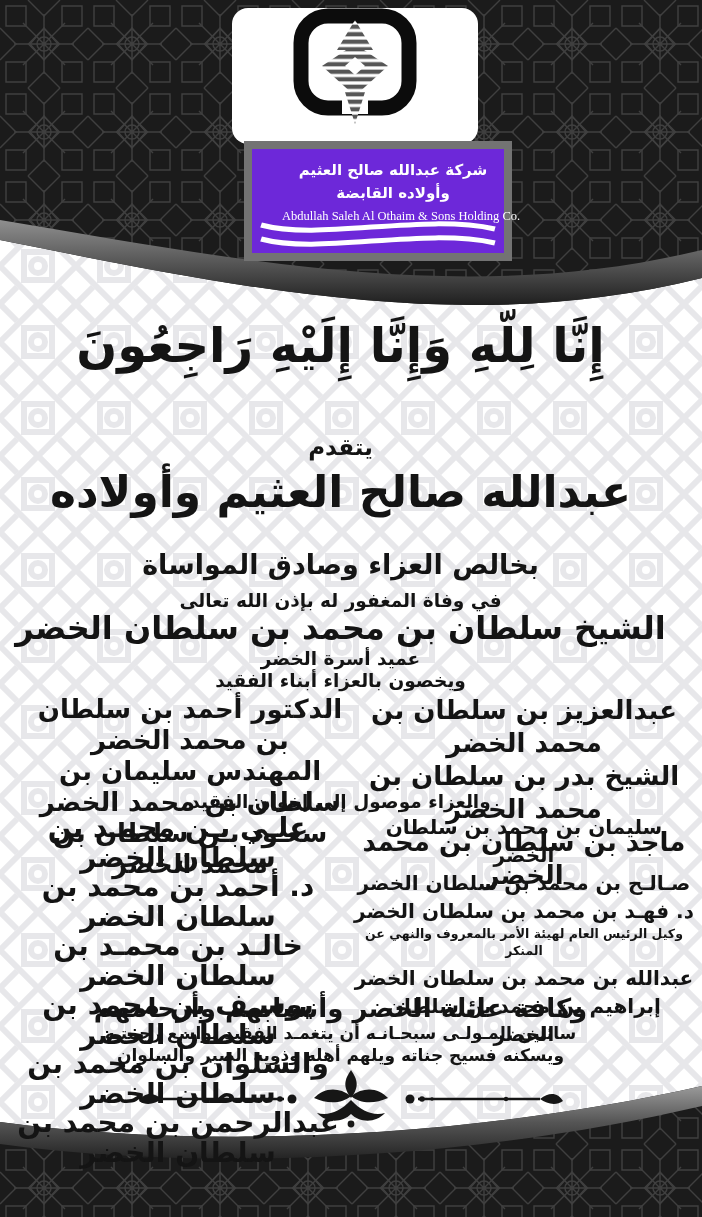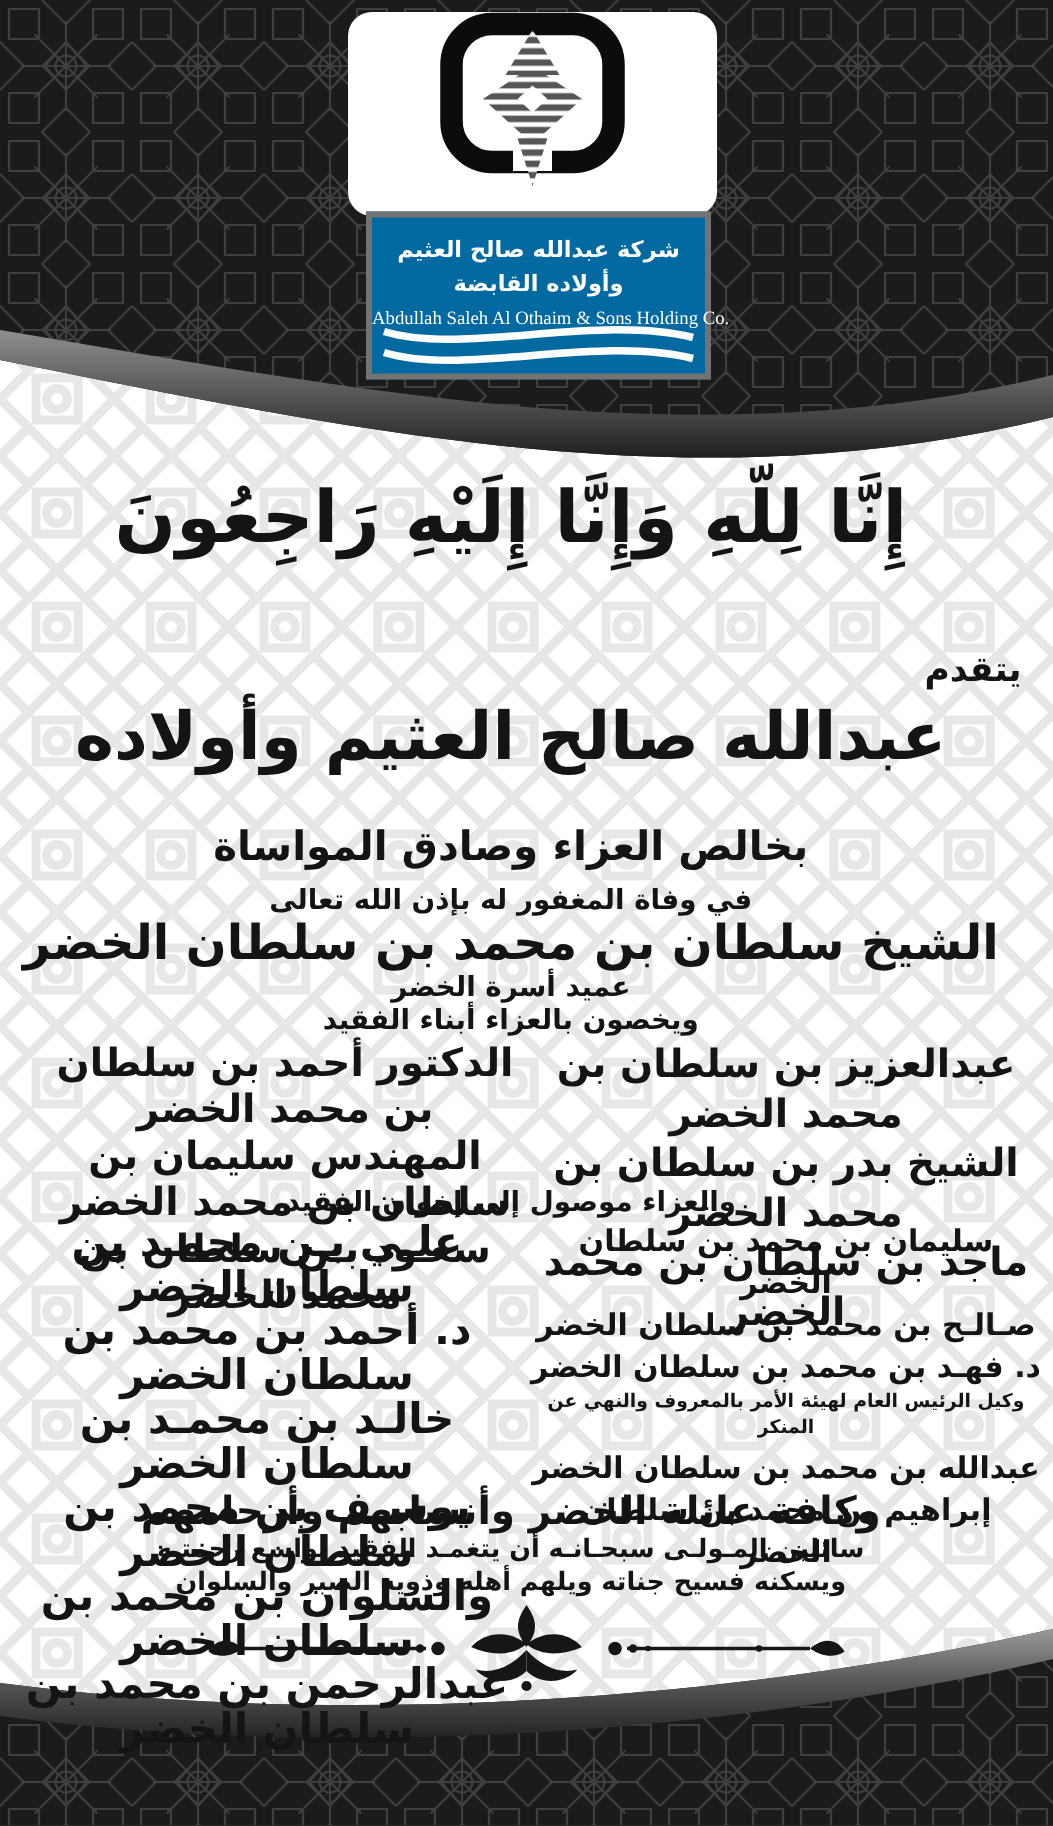--- a/index.html
+++ b/index.html
@@ -11,8 +11,8 @@
   
   .logo-card{left:232px;top:8px;width:246px;height:136px;background:#ffffff;
              border-radius:16px;display:flex;align-items:flex-start;justify-content:center;}
-  .banner{left:244px;top:141px;width:222px;height:104px;background:#0369a1;
-          border:4px solid #737373;text-align:center;}
+  .banner{left:244px;top:141px;width:222px;height:104px;background:#6d28d9;
+          border:8px solid #737373;text-align:center;padding-left:30px;}
   .banner-ar{color:#ffffff;font-size:15px;font-weight:bold;line-height:1.5;padding:10px 4px 0 4px;}
   .banner-en{color:#ffffff;font-size:12.5px;font-family:"Liberation Serif","DejaVu Serif",serif;
              margin-top:5px;white-space:nowrap;}

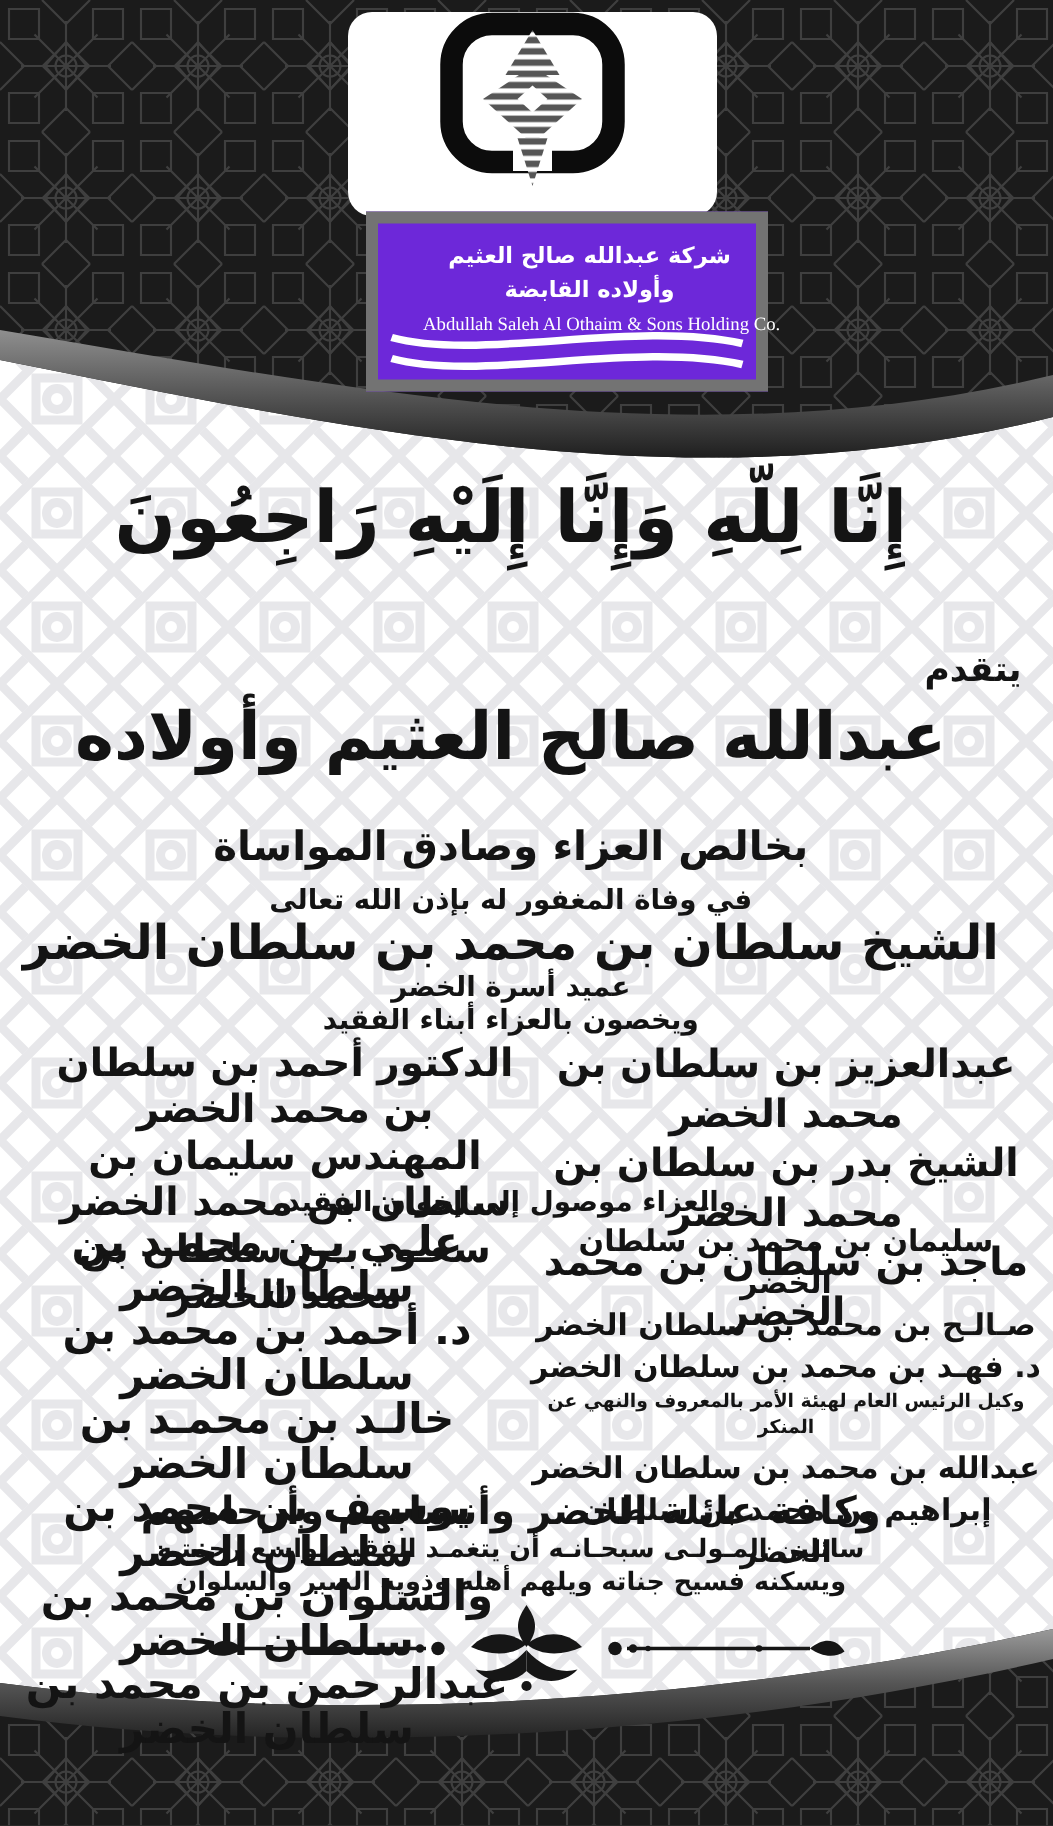--- a/index.html
+++ b/index.html
@@ -20,7 +20,7 @@
   
   .t{font-weight:bold;direction:rtl;}
   .istirja{top:318px;font-size:48px;line-height:1.15;}
-  .presents{top:434px;font-size:23px;text-align:right;}
+  .presents{top:434px;font-size:23px;}
   .company-cal{top:466px;font-size:44px;line-height:1.2;}
   .condolence{top:549px;font-size:27px;}
   .intro{top:590px;font-size:18.5px;}

